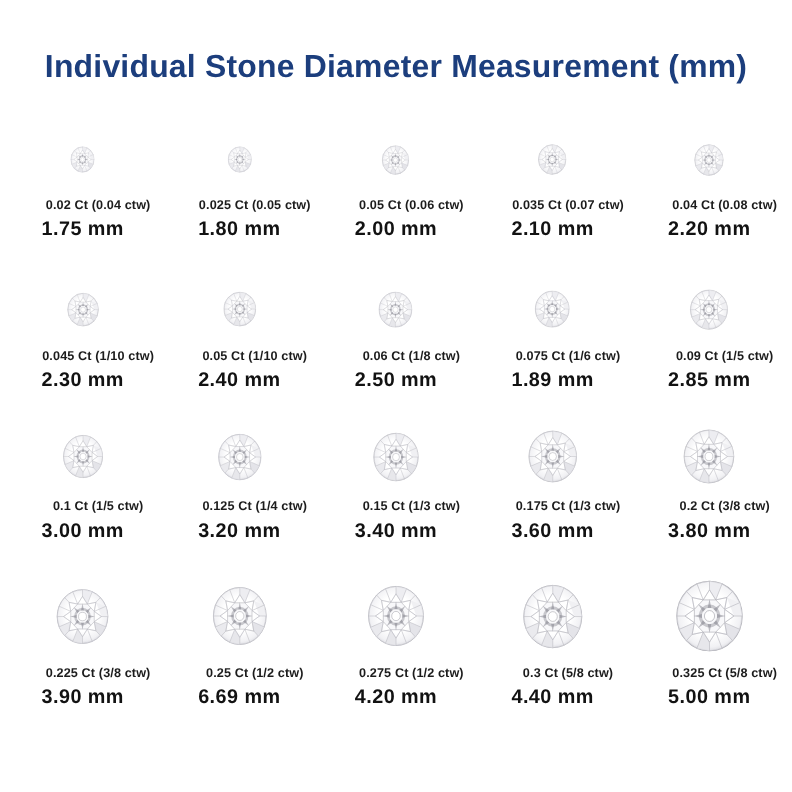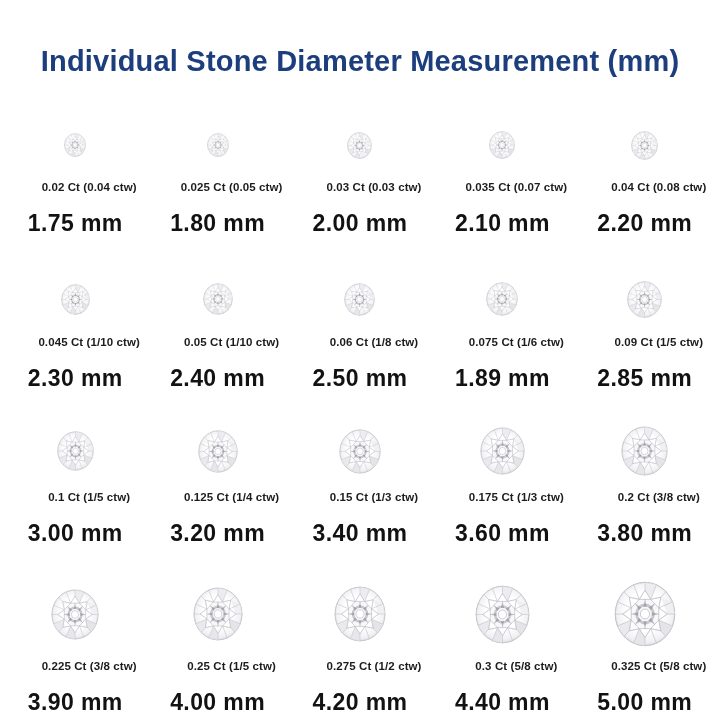--- a/index.html
+++ b/index.html
@@ -233,7 +233,7 @@
         <circle cx="50" cy="50" r="7.5" fill="#ffffff" stroke="#9a9aa1" stroke-width="0.8"></circle>
       </svg>
     </div>
-    <div class="carat">0.03 Ct (0.03 ctw)</div>
+    <div class="carat">0.05 Ct (0.06 ctw)</div>
     <div class="mm">2.00 mm</div>
   </div>
 

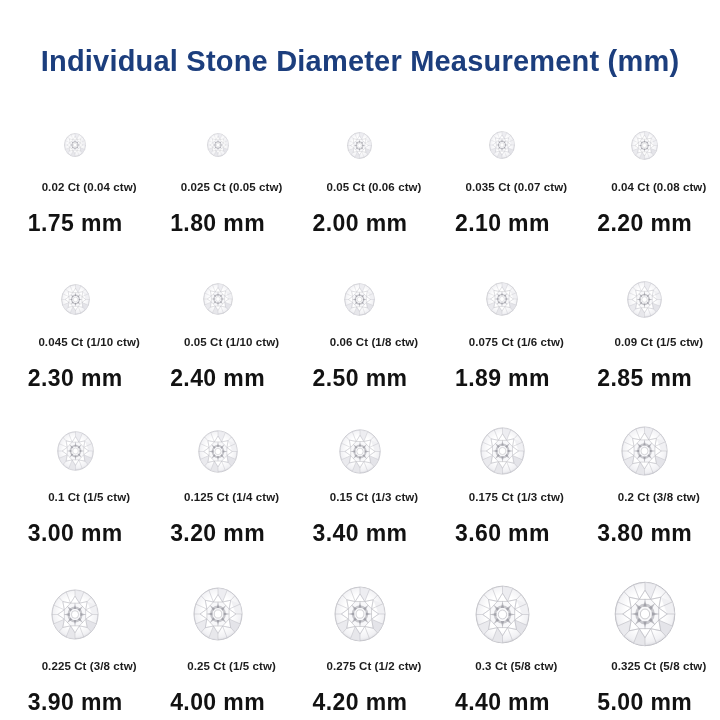--- a/index.html
+++ b/index.html
@@ -62,8 +62,8 @@
     padding-left: 28px;
   }
   .mm {
-    margin-top: 17px;
-    font-size: 23px;
+    margin-top: 5px;
+    font-size: 18px;
     font-weight: 700;
     color: #121212;
     white-space: nowrap;

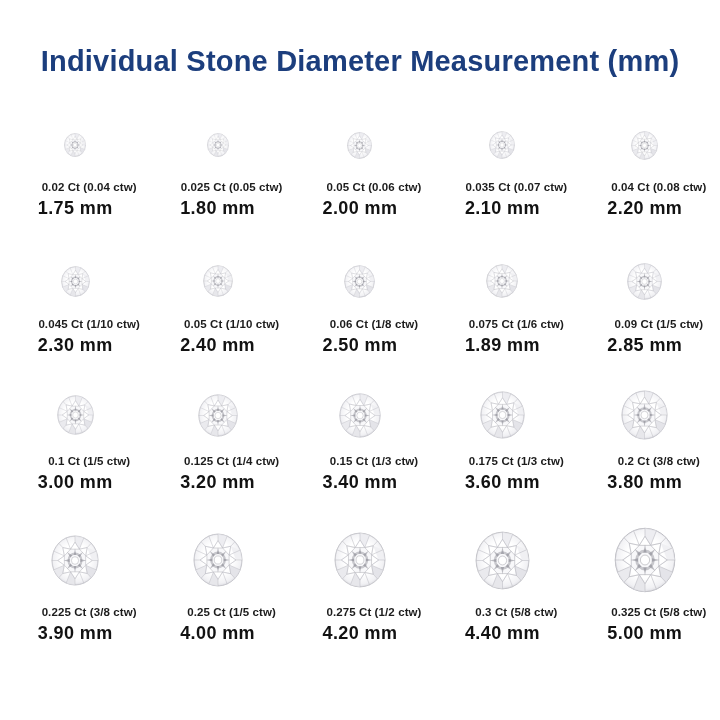--- a/index.html
+++ b/index.html
@@ -978,7 +978,7 @@
         <circle cx="50" cy="50" r="7.5" fill="#ffffff" stroke="#9a9aa1" stroke-width="0.8"></circle>
       </svg>
     </div>
-    <div class="carat">0.25 Ct (1/5 ctw)</div>
+    <div class="carat">0.25 Ct (1/2 ctw)</div>
     <div class="mm">4.00 mm</div>
   </div>
 

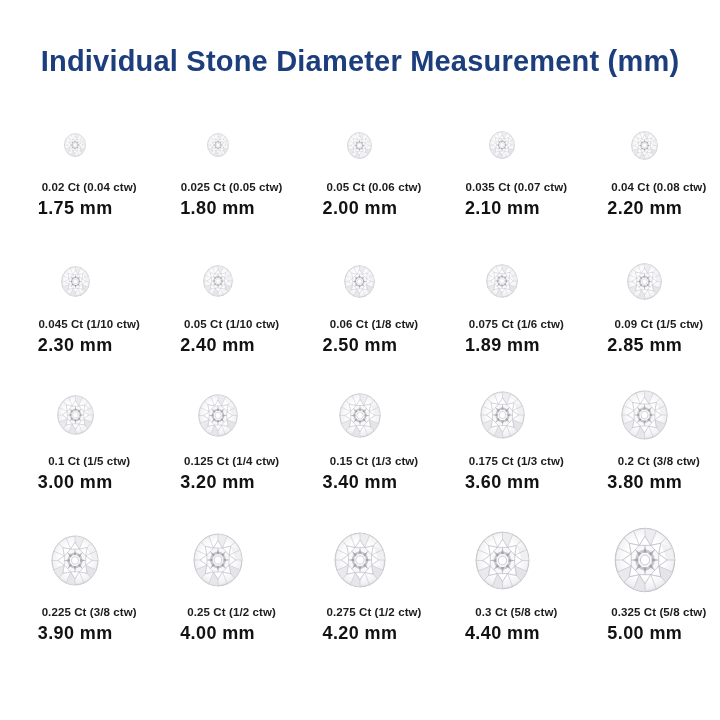--- a/index.html
+++ b/index.html
@@ -979,7 +979,7 @@
       </svg>
     </div>
     <div class="carat">0.25 Ct (1/2 ctw)</div>
-    <div class="mm">4.00 mm</div>
+    <div class="mm">6.69 mm</div>
   </div>
 
   <div class="cell">

